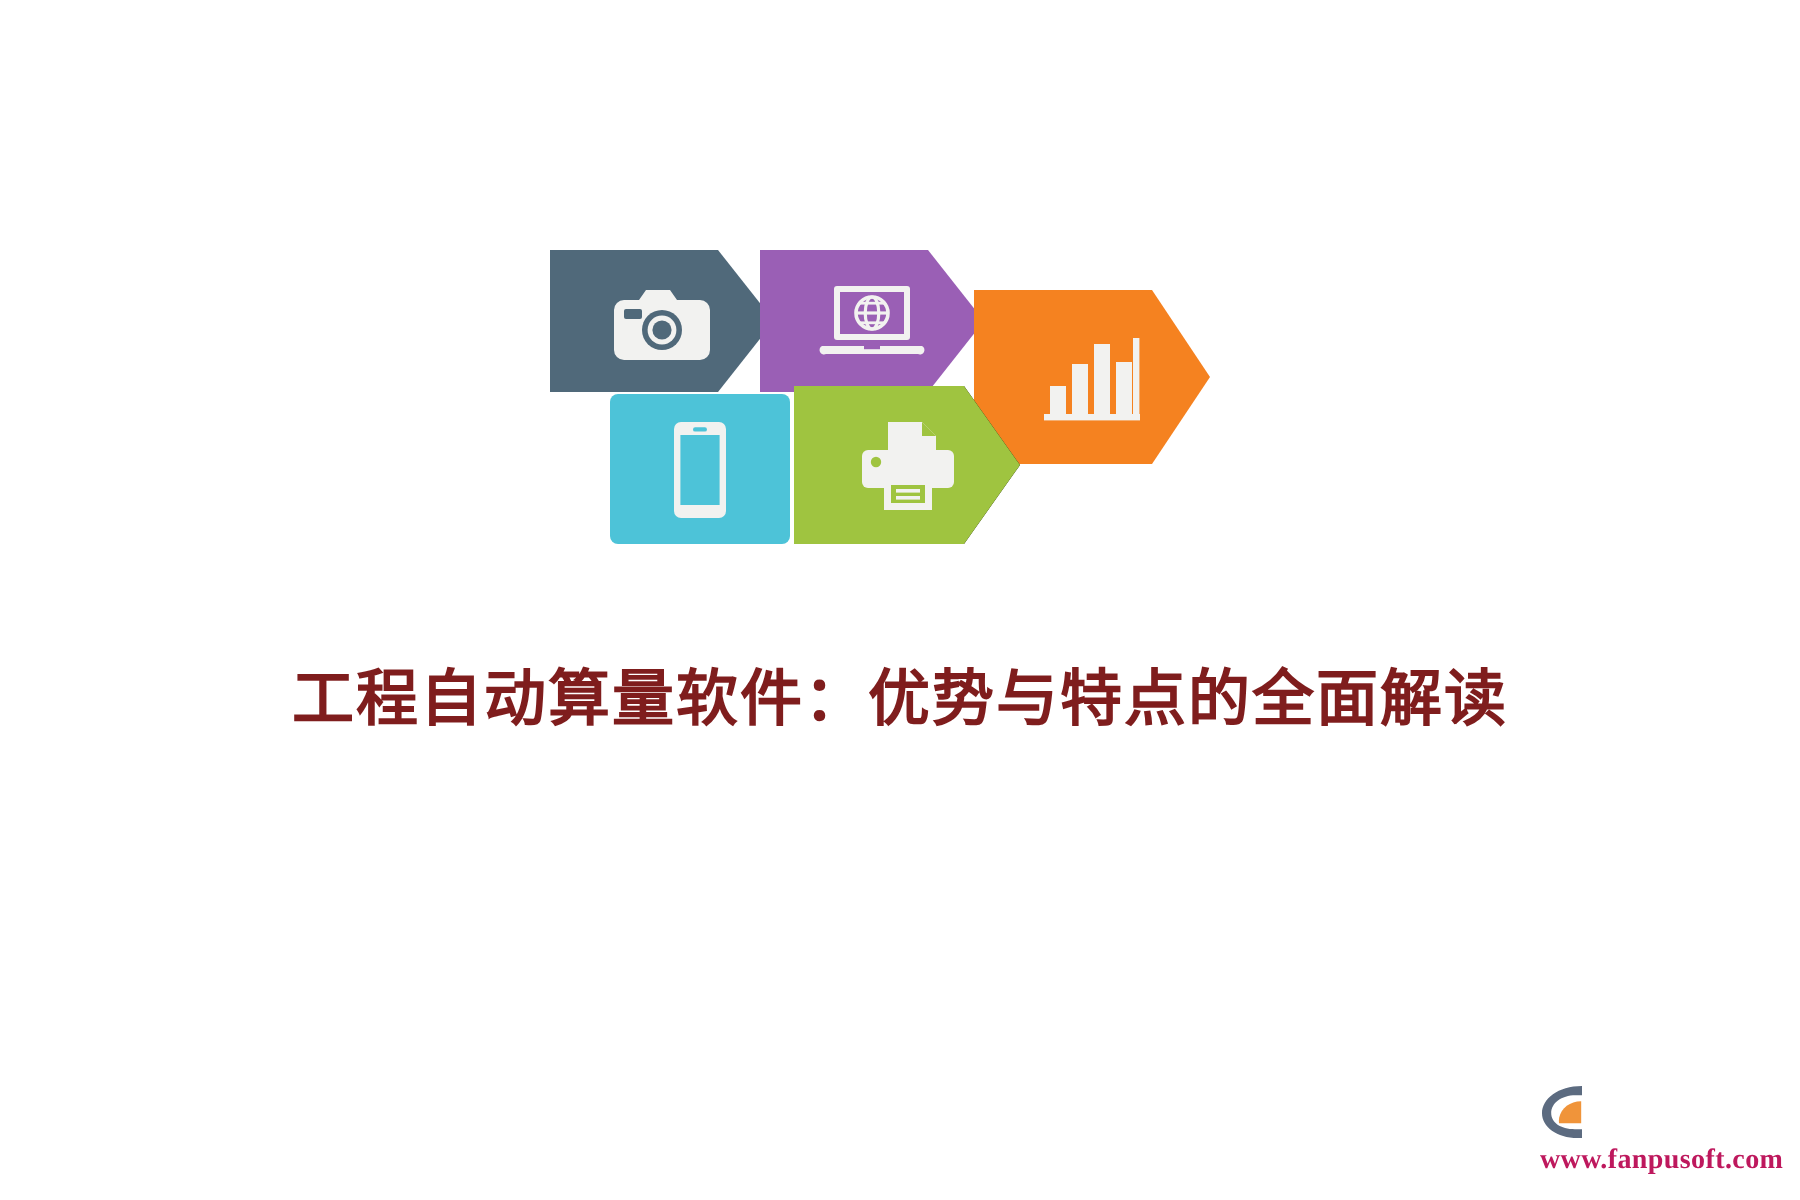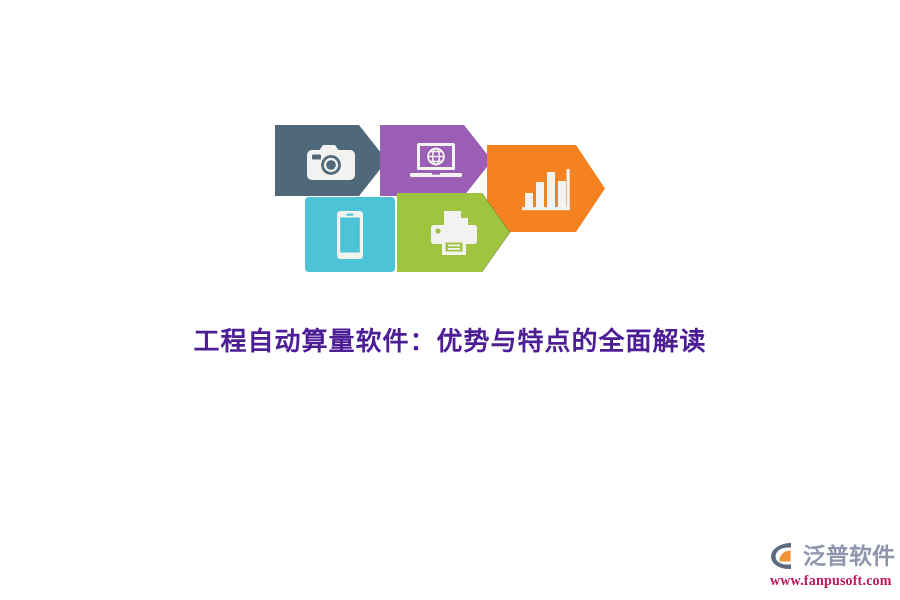--- a/index.html
+++ b/index.html
@@ -77,10 +77,10 @@
     top: 303px;
     text-align: center;
     font-family: "DejaVu Sans", "Liberation Sans", sans-serif;
-    font-size: 26px;
+    font-size: 31px;
     font-weight: bold;
     letter-spacing: 1px;
-    color: #4c1d95;
+    color: #7f1d1d;
     white-space: nowrap;
   }
 

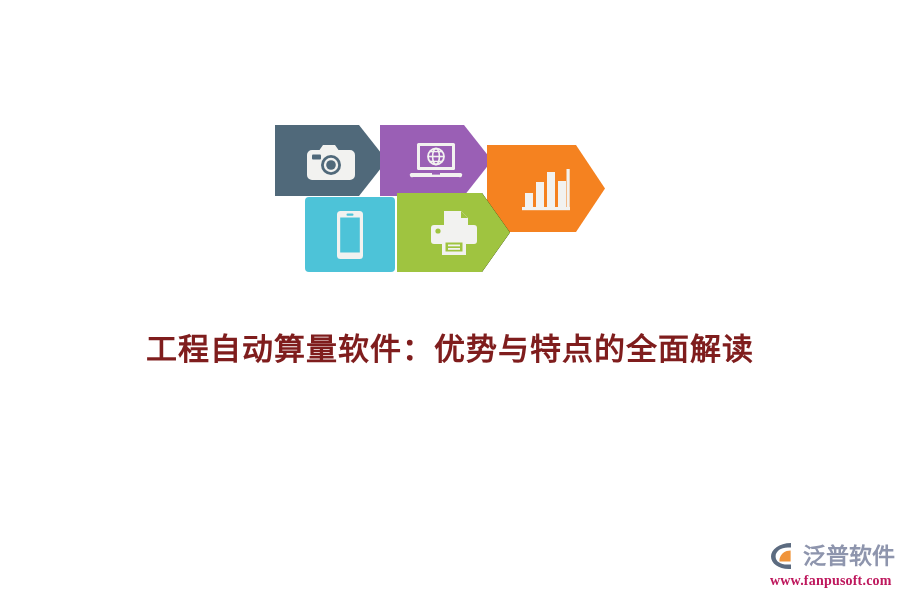--- a/index.html
+++ b/index.html
@@ -232,7 +232,6 @@
           <path d="M20.6 8.6 C15 8.6 10.6 12 9.6 16.8 C9.4 17.8 9.4 18.7 9.5 19.6 L20.6 19.6 Z" fill="#f0943a"></path>
         </svg>
       </span>
-      <span class="brand-name">泛普软件</span>
     </div>
     <div class="brand-url">www.fanpusoft.com</div>
   </div>

